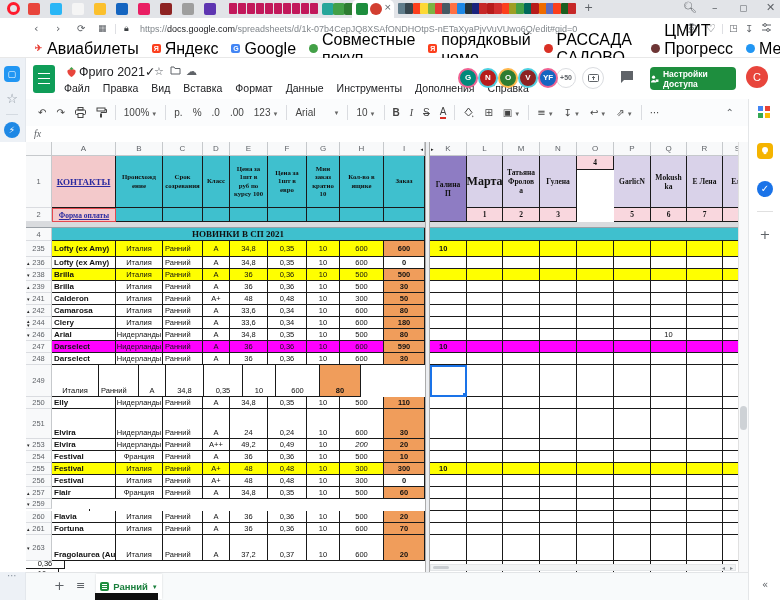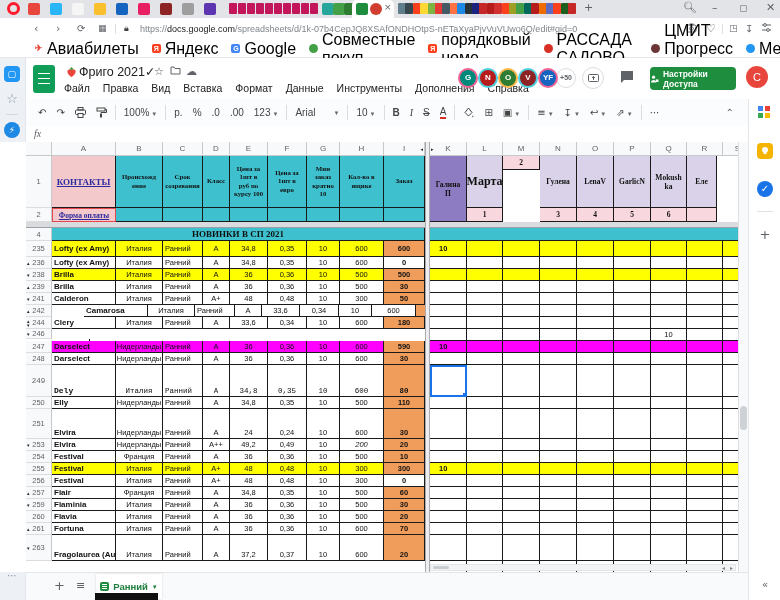--- a/index.html
+++ b/index.html
@@ -701,6 +701,9 @@
           <div class="c pinkrow" style="width: 100%; height: 14px; font-family: &quot;Liberation Serif&quot;, serif; font-weight: bold;">1</div>
         </div>
         <div style="display: flex; flex-direction: column; width: 37px; flex: 0 0 auto;">
+          <div class="c lpurple hdr" style="width: 100%; height: 52px; white-space: pre-line; font-size: 7.5px;">Татьяна
+Фролов
+а</div>
           <div class="c pinkrow" style="width: 100%; height: 14px; font-family: &quot;Liberation Serif&quot;, serif; font-weight: bold;">2</div>
         </div>
         <div style="display: flex; flex-direction: column; width: 37px; flex: 0 0 auto;">

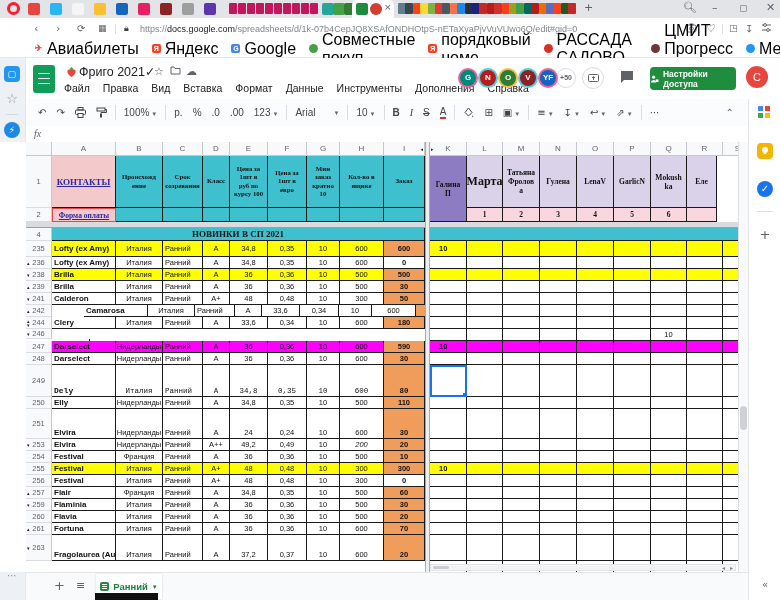--- a/index.html
+++ b/index.html
@@ -711,7 +711,6 @@
           <div class="c pinkrow" style="width: 100%; height: 14px; font-family: &quot;Liberation Serif&quot;, serif; font-weight: bold;">3</div>
         </div>
         <div style="display: flex; flex-direction: column; width: 37px; flex: 0 0 auto;">
-          <div class="c lpurple hdr" style="width: 100%; height: 52px; white-space: pre-line; font-size: 7.5px;">LenaV</div>
           <div class="c pinkrow" style="width: 100%; height: 14px; font-family: &quot;Liberation Serif&quot;, serif; font-weight: bold;">4</div>
         </div>
         <div style="display: flex; flex-direction: column; width: 37px; flex: 0 0 auto;">

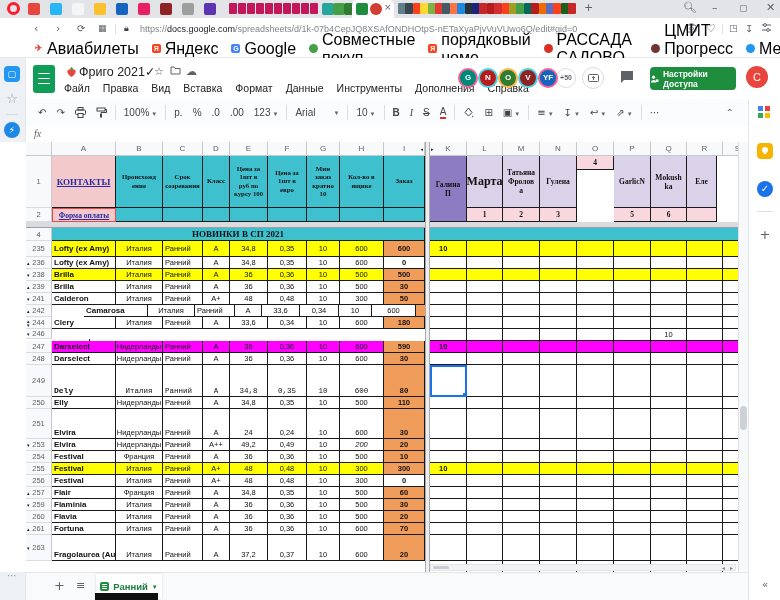--- a/index.html
+++ b/index.html
@@ -722,6 +722,10 @@
 ka</div>
           <div class="c pinkrow" style="width: 100%; height: 14px; font-family: &quot;Liberation Serif&quot;, serif; font-weight: bold;">6</div>
         </div>
+        <div style="display: flex; flex-direction: column; width: 36px; flex: 0 0 auto;">
+          <div class="c lpurple hdr" style="width: 100%; height: 52px; white-space: pre-line; font-size: 7.5px;">Е Лена</div>
+          <div class="c pinkrow" style="width: 100%; height: 14px; font-family: &quot;Liberation Serif&quot;, serif; font-weight: bold;">7</div>
+        </div>
         <div style="display: flex; flex-direction: column; width: 30px; flex: 0 0 auto;">
           <div class="c lpurple hdr" style="width: 100%; height: 52px; white-space: pre-line; font-size: 7.5px;">Еле</div>
           <div class="c pinkrow" style="width: 100%; height: 14px; font-family: &quot;Liberation Serif&quot;, serif; font-weight: bold;"></div>

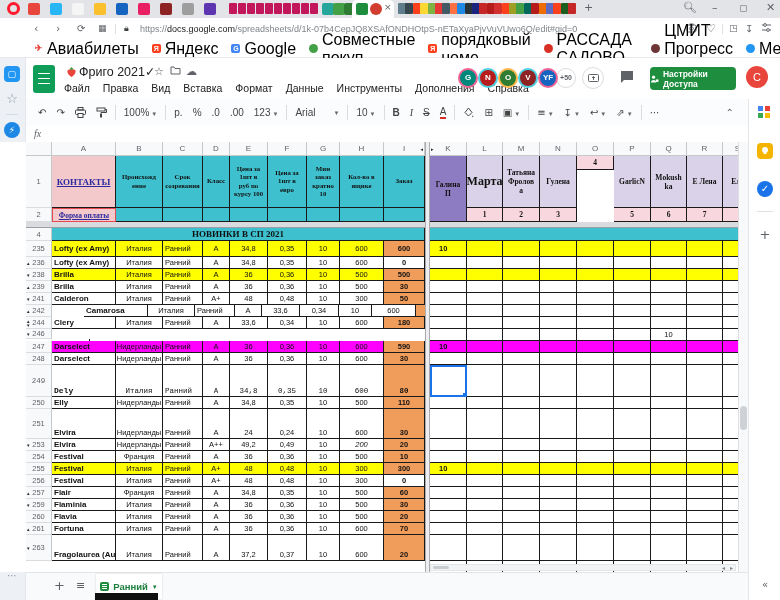--- a/index.html
+++ b/index.html
@@ -476,7 +476,7 @@
       </div>
       <div class="row" style="height: 12px;">
         <div class="rh">242<span class="mk ic">▴</span></div>
-        <div class="c nm" style="width: 64px; margin-left: 32px;">Camarosa</div>
+        <div class="c nm" style="width: 64px;">Camarosa</div>
         <div class="c" style="width: 47px;">Италия</div>
         <div class="c lft" style="width: 40px;">Ранний</div>
         <div class="c" style="width: 27px;">A</div>

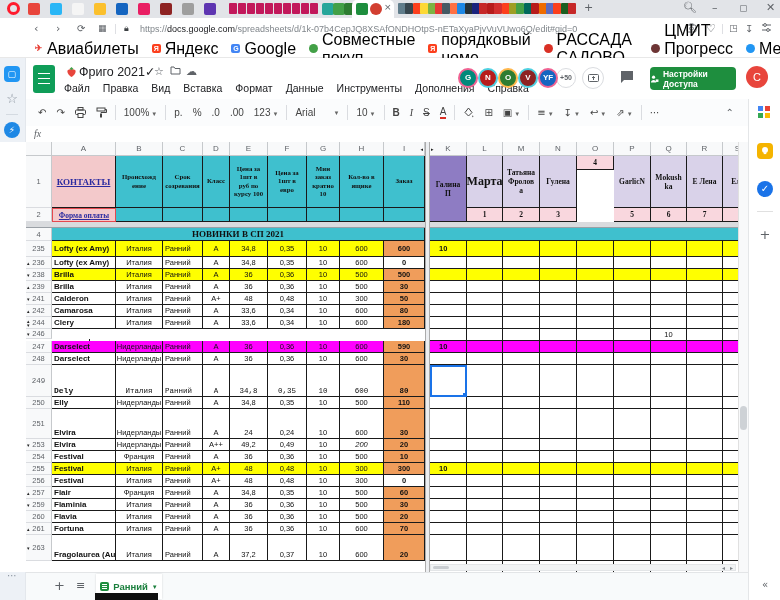--- a/index.html
+++ b/index.html
@@ -499,7 +499,7 @@
         <div class="c" style="width: 44px;">600</div>
         <div class="c ord" style="width: 41px;">180</div>
       </div>
-      <div class="row" style="height: 12px; flex-direction: column;">
+      <div class="row" style="height: 12px;">
         <div class="rh">246<span class="mk ic">▾</span></div>
         <div class="c nm" style="width: 64px;">Arial</div>
         <div class="c" style="width: 47px;">Нидерланды</div>

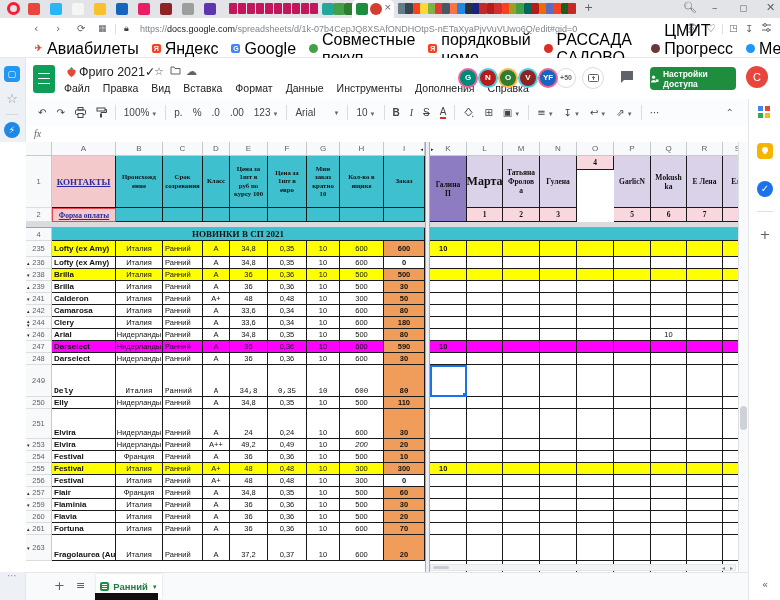--- a/index.html
+++ b/index.html
@@ -535,7 +535,7 @@
         <div class="c" style="width: 44px;">600</div>
         <div class="c ord" style="width: 41px;">30</div>
       </div>
-      <div class="row tallr" style="height: 32px; font-family: Liberation Mono, monospace;">
+      <div class="row tallr" style="height: 32px;">
         <div class="rh">249</div>
         <div class="c nm" style="width: 64px;">Dely</div>
         <div class="c" style="width: 47px;">Италия</div>

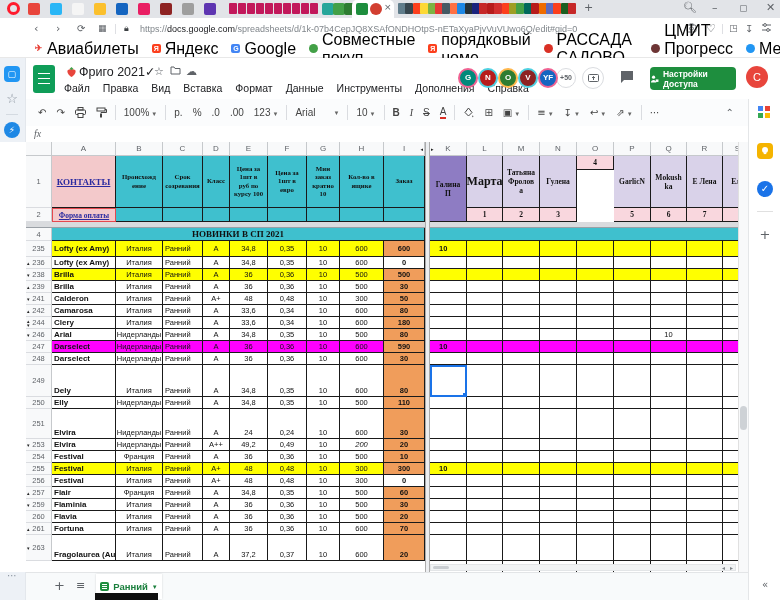--- a/index.html
+++ b/index.html
@@ -537,7 +537,6 @@
       </div>
       <div class="row tallr" style="height: 32px;">
         <div class="rh">249</div>
-        <div class="c nm" style="width: 64px;">Dely</div>
         <div class="c" style="width: 47px;">Италия</div>
         <div class="c lft" style="width: 40px;">Ранний</div>
         <div class="c" style="width: 27px;">A</div>

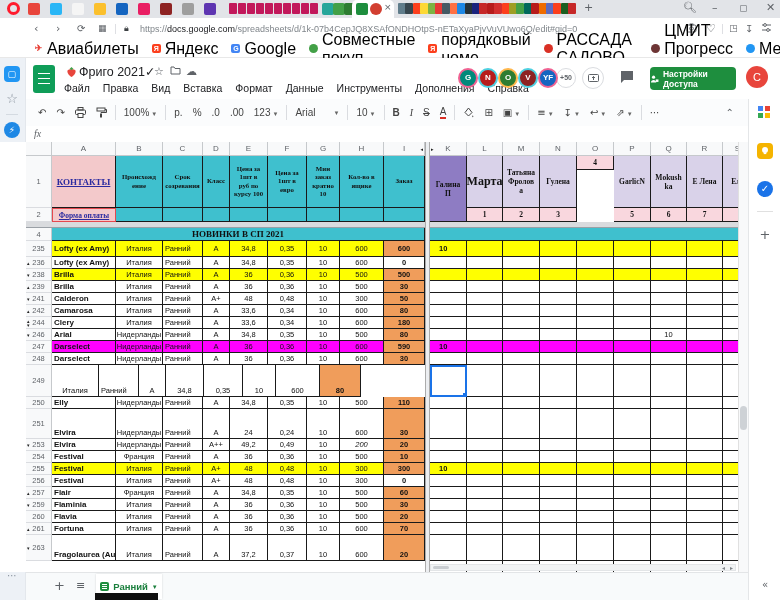--- a/index.html
+++ b/index.html
@@ -630,7 +630,7 @@
         <div class="c" style="width: 44px;">500</div>
         <div class="c ord" style="width: 41px;">60</div>
       </div>
-      <div class="row" style="height: 12px;">
+      <div class="row" style="height: 12px; flex-direction: column;">
         <div class="rh">259<span class="mk ic">▾</span></div>
         <div class="c nm" style="width: 64px;">Flaminia</div>
         <div class="c" style="width: 47px;">Италия</div>

